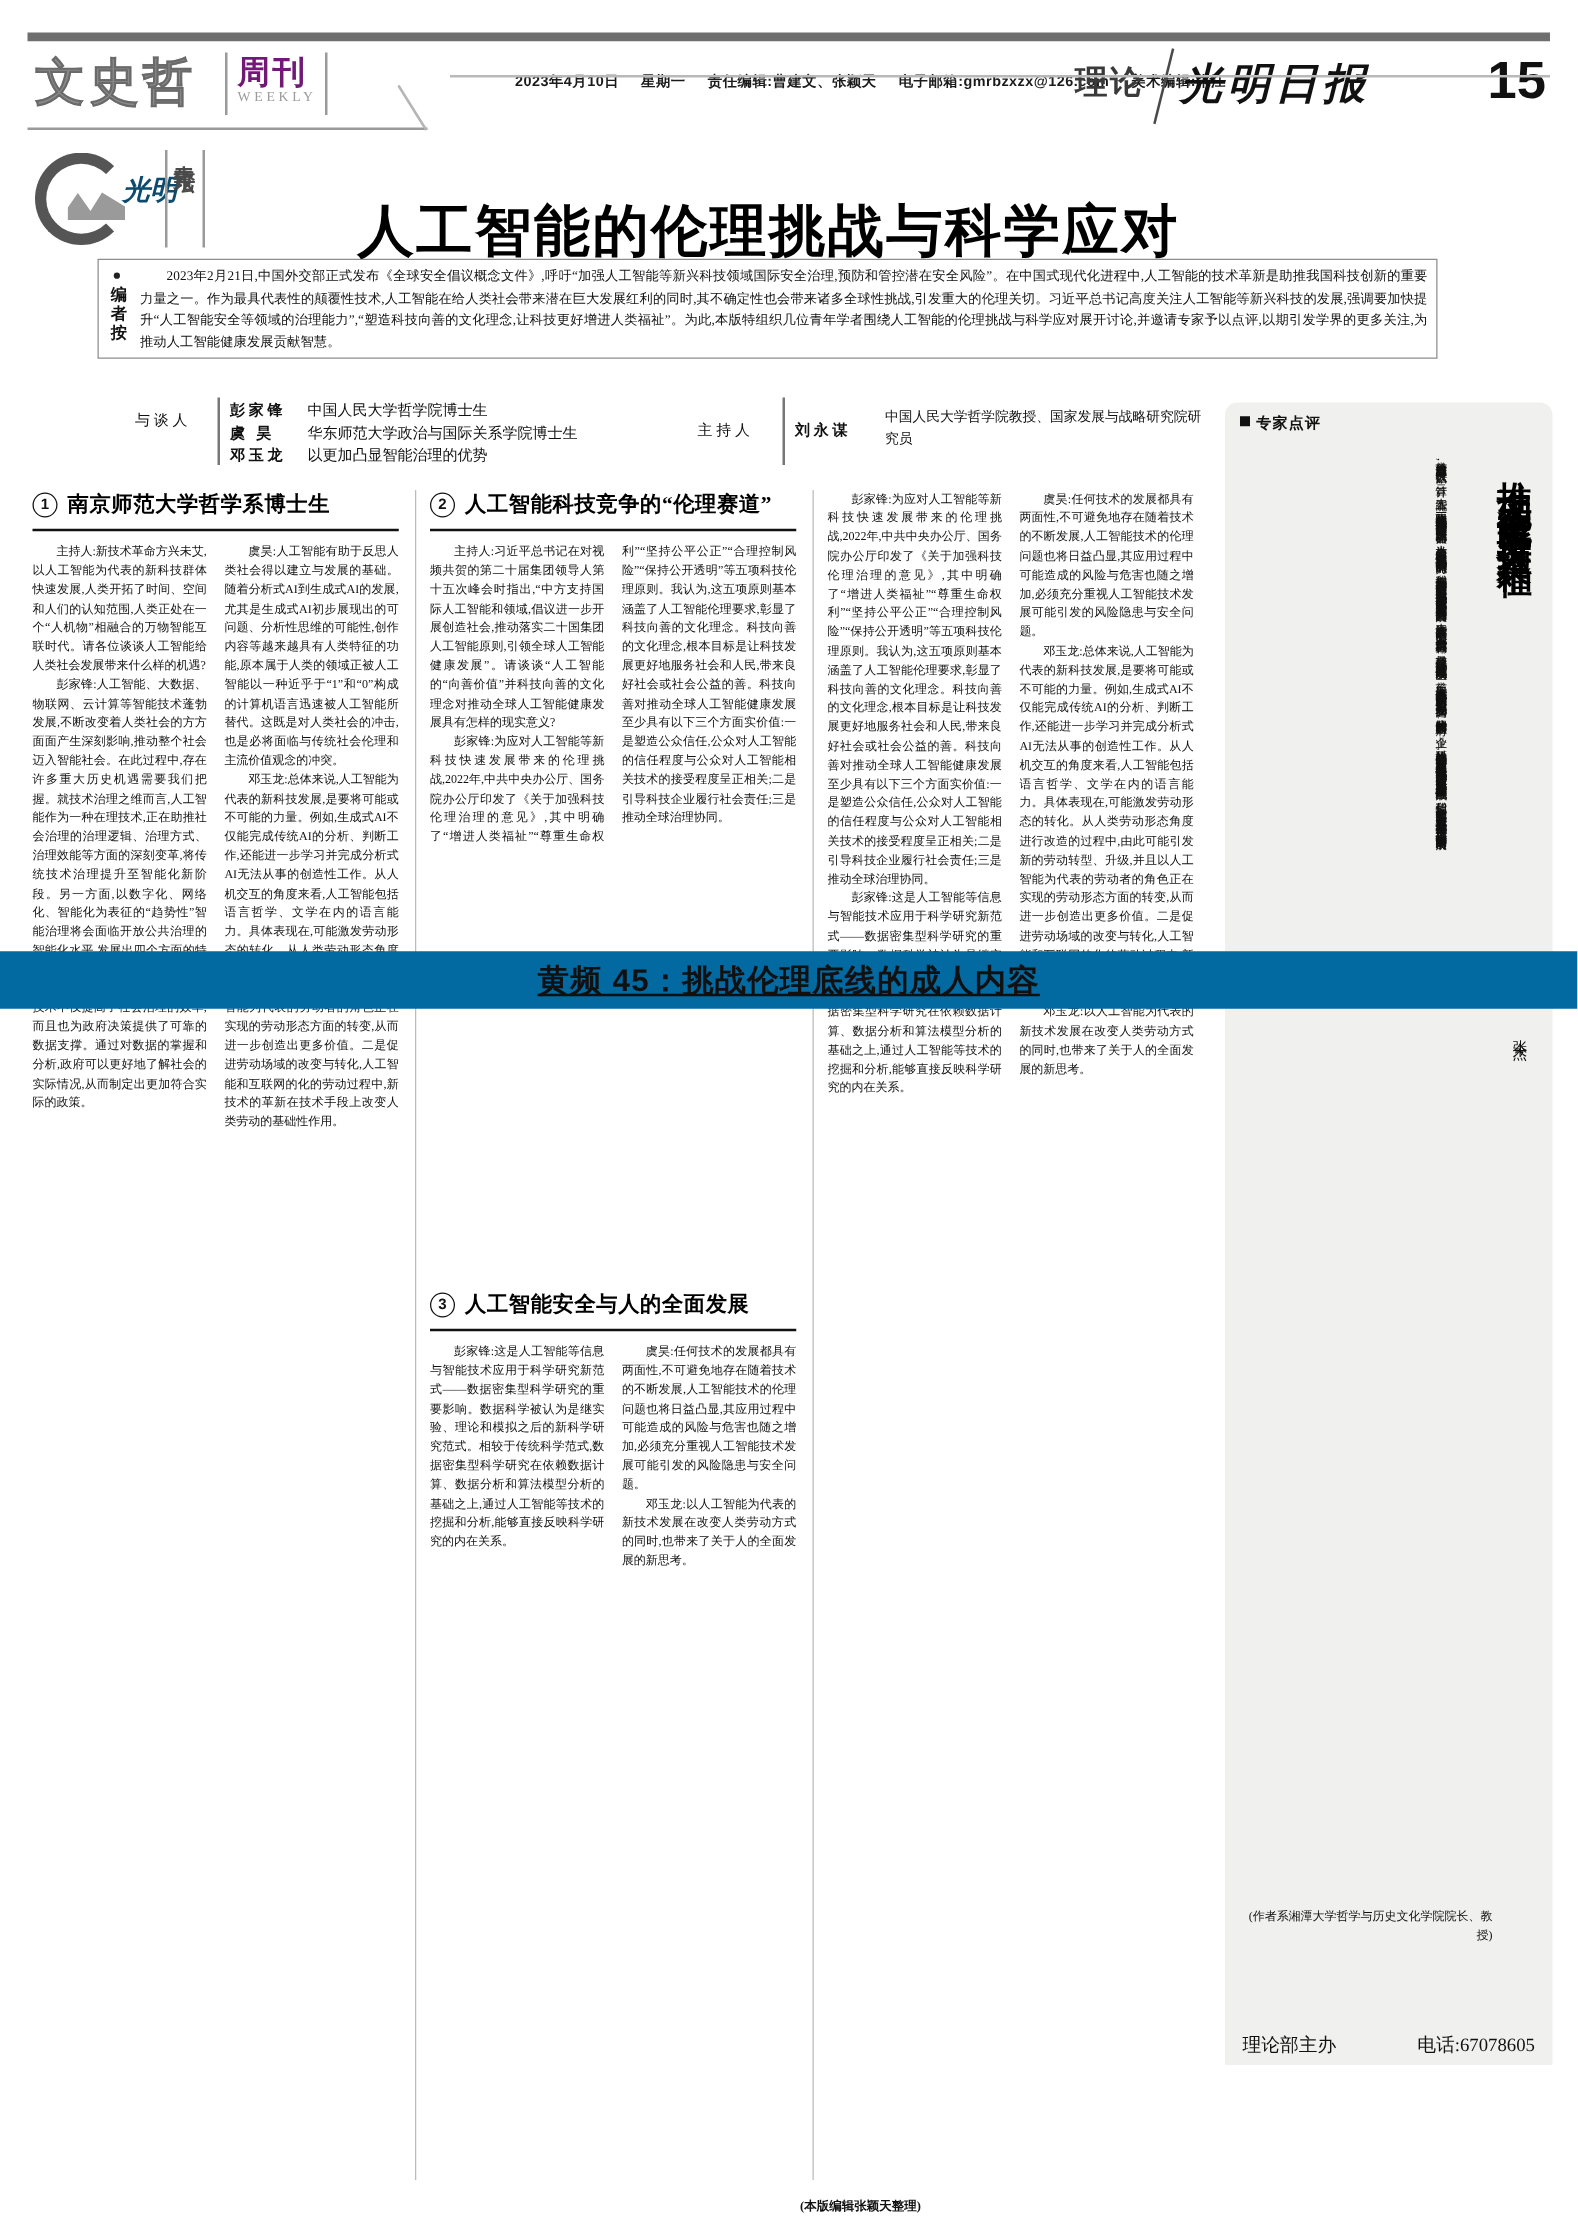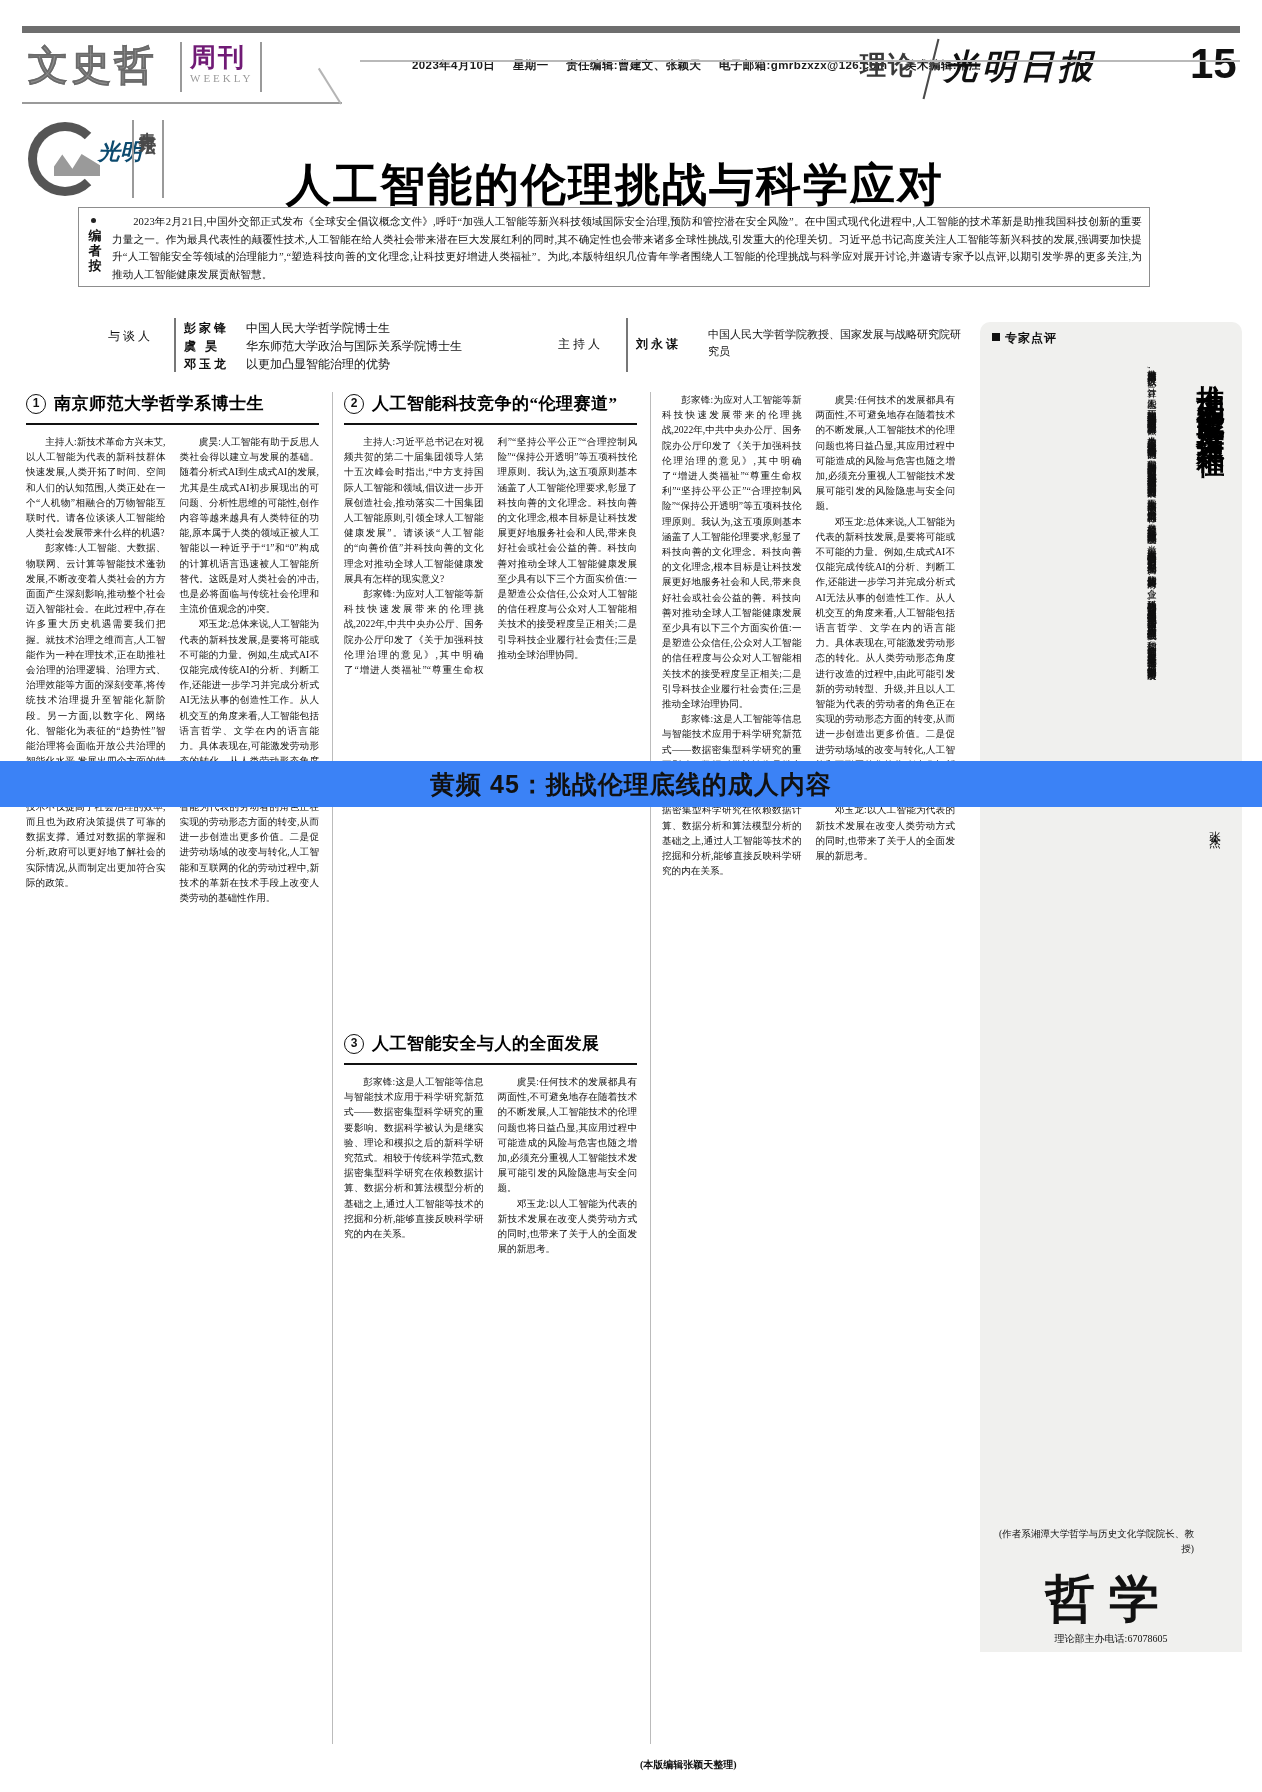--- a/index.html
+++ b/index.html
@@ -305,7 +305,7 @@
 
 <div class="credit">(本版编辑张颖天整理)</div>
 
-<div class="overlay" style="background: #3b82f6;">
+<div class="overlay" style="background: #0369a1; text-decoration: underline;">
   <div class="overlay-text">黄频 45：挑战伦理底线的成人内容</div>
 </div>
 

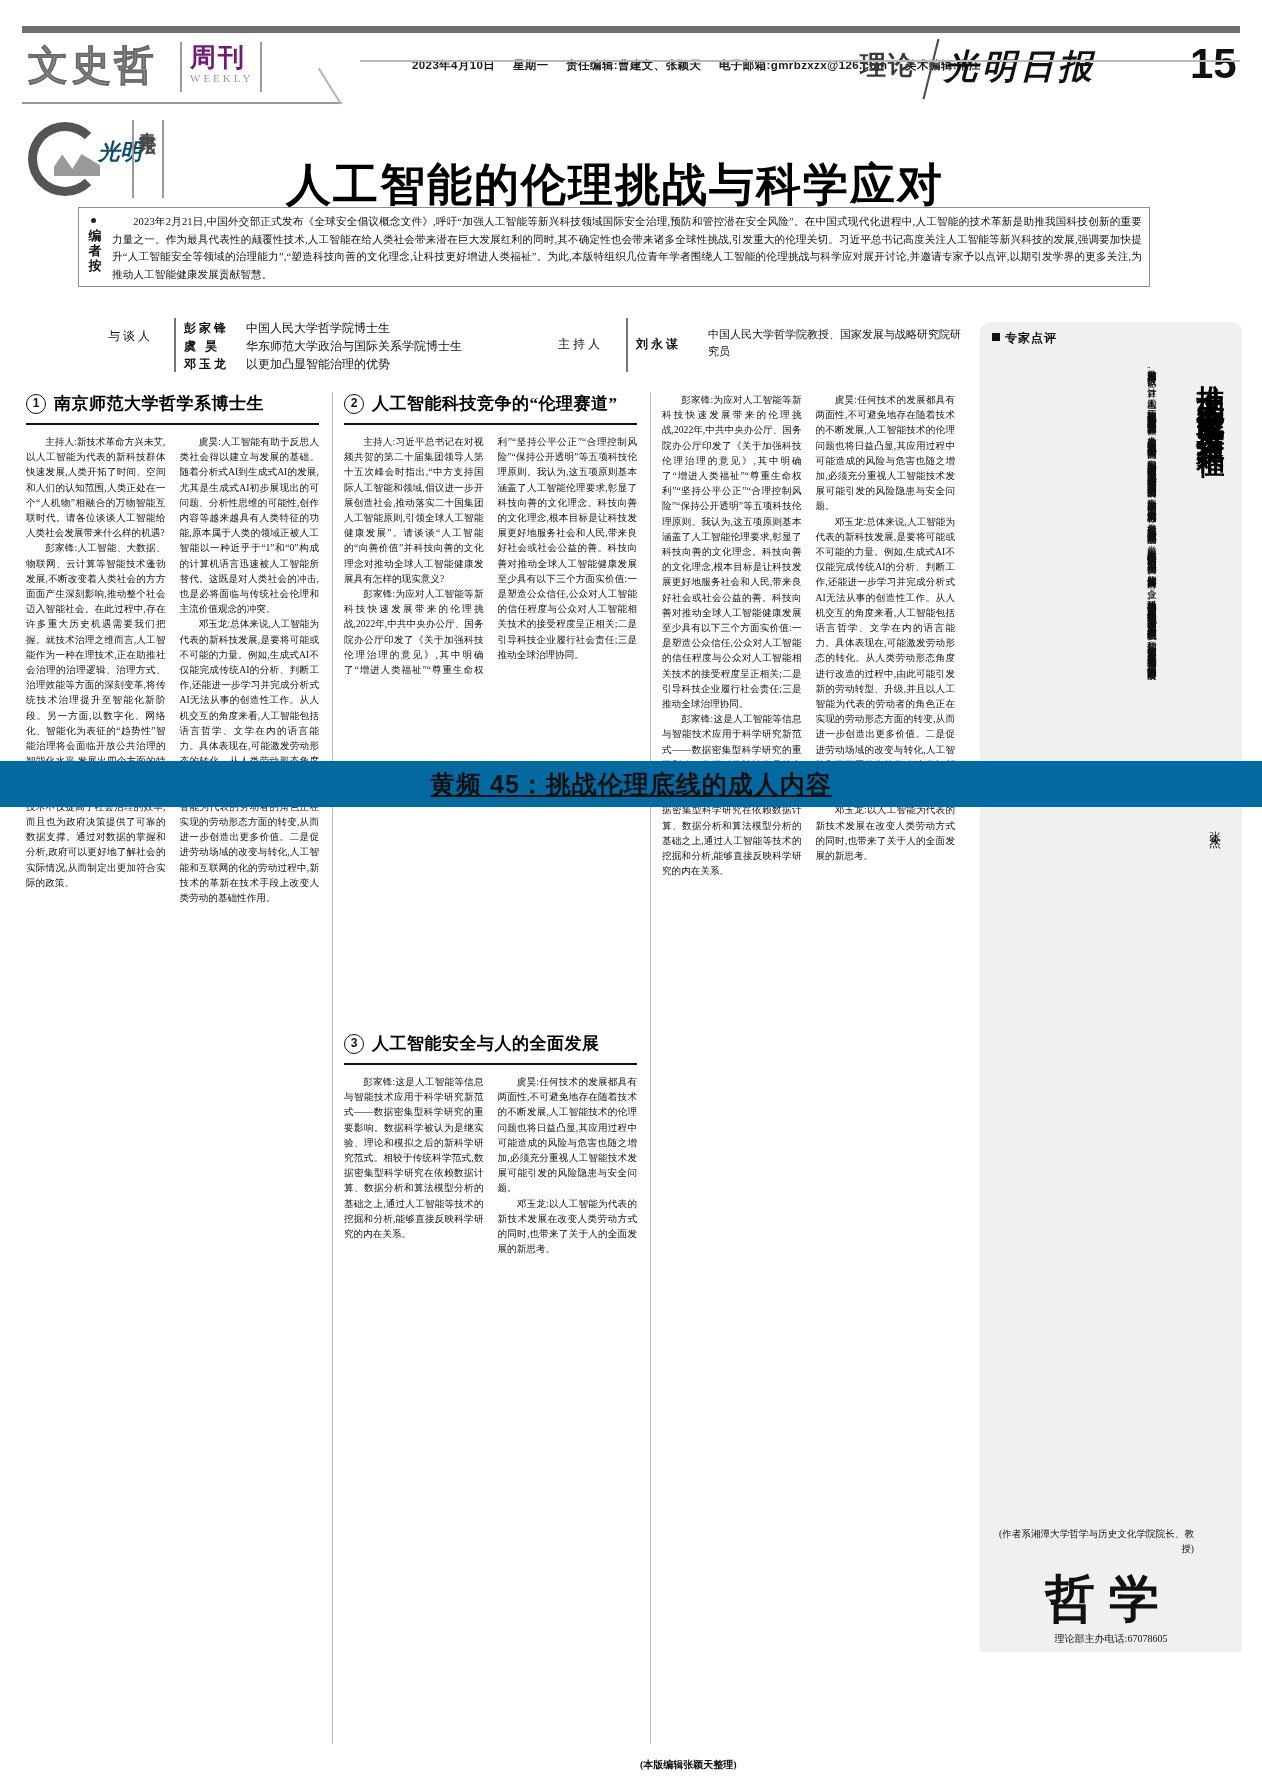--- a/index.html
+++ b/index.html
@@ -296,7 +296,6 @@
   <div class="expert-author">张今杰</div>
   <div class="expert-body">当前技术的发展日新月异,以大数据、云计算、人工智能、物联网为代表的新一代数字技术日益与经济社会深度融合,深深地影响着自然界、人类社会与人的思维,也极大地提高了人类改造和控制自然界的能力。我们应当看到新技术发展所带来的巨大社会变革,同时也必须充分考虑到新技术发展的可能风险,努力使其朝着有利于人类福祉的方向发展。人工智能技术的发展,必须以人为本,以增进人类福祉为目标。只有坚持伦理底线,才有可能避免颠覆性风险的发生。当前,人工智能技术在给人类社会带来巨大便利的同时,也引发了一系列伦理和安全问题。这些问题的解决需要政府、企业、科研机构和社会公众的共同参与,需要建立健全相关的法律法规和伦理规范,需要加强国际合作与交流,共同应对人工智能带来的全球性挑战。我们相信,在全社会的共同努力下,人工智能必将更好地服务于人类社会,增进人类福祉,推动人类文明不断向前发展。</div>
   <div class="expert-sign">(作者系湘潭大学哲学与历史文化学院院长、教授)</div>
-  <div class="phil-logo">哲学</div>
   <div class="expert-foot">
     <span>理论部主办</span>
     <span>电话:67078605</span>

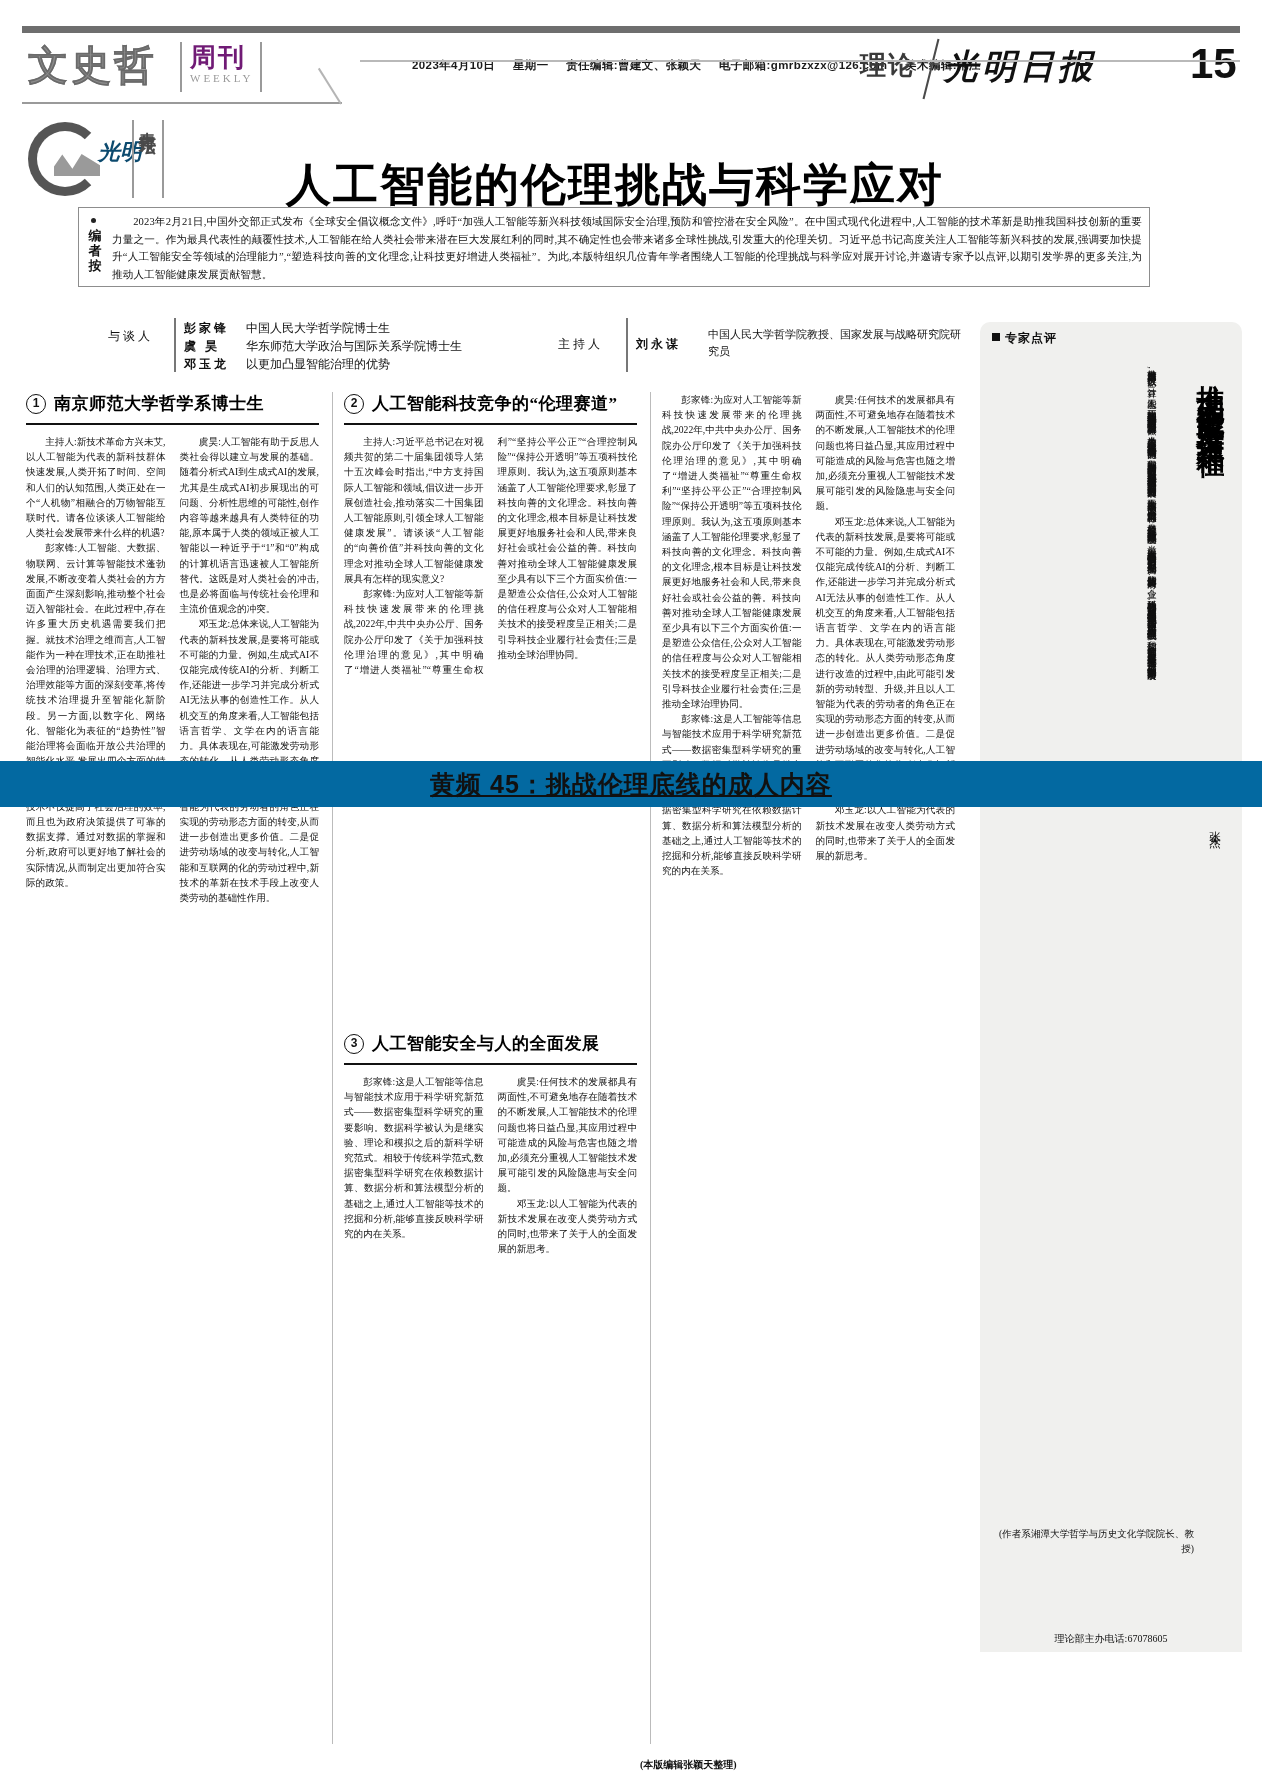--- a/index.html
+++ b/index.html
@@ -154,7 +154,7 @@
   }
   .expert-foot {
     position:absolute; left:14px; bottom:6px; width:234px;
-    font-size:10px; display:flex; justify-content:center;
+    font-size:15px; display:flex; justify-content:space-between;
   }
 
   

